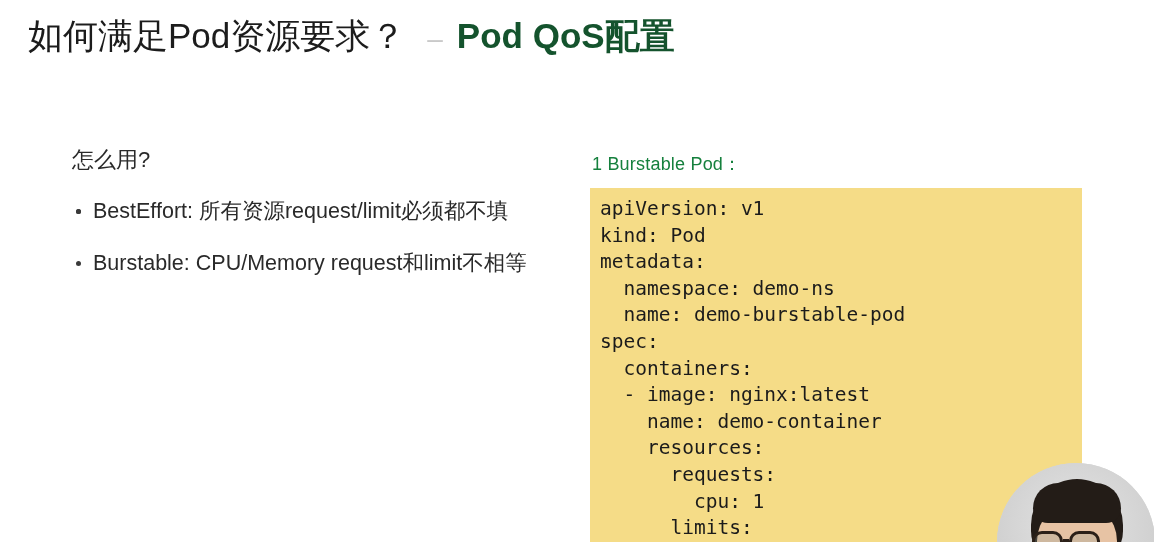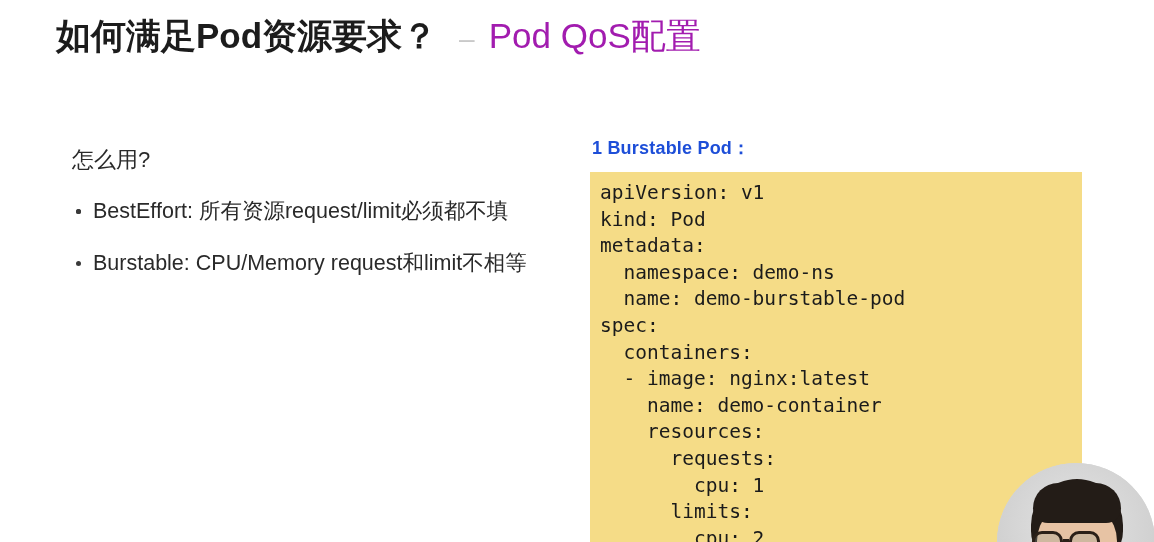--- a/index.html
+++ b/index.html
@@ -28,10 +28,9 @@
   #slide-title .title-main {
     font-size: 35px;
     line-height: 44px;
-    font-weight: 700;
+    font-weight: 400;
     color: #1c1c1c;
     letter-spacing: 0px;
-    margin-left: 28px;
   }
   #slide-title .title-sep {
     font-size: 28px;

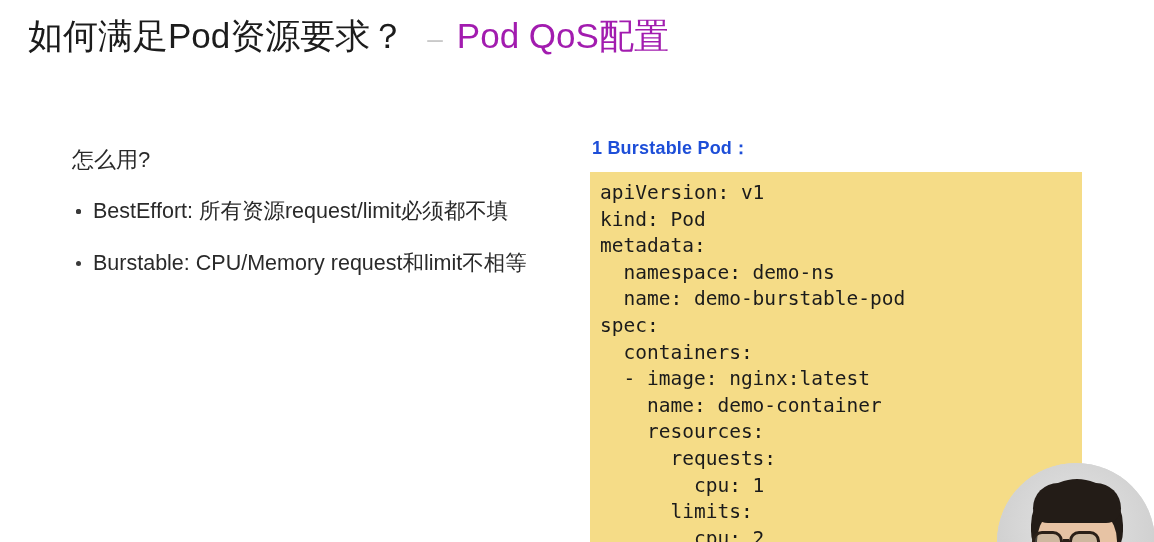--- a/index.html
+++ b/index.html
@@ -42,8 +42,8 @@
   #slide-title .title-sub {
     font-size: 35px;
     line-height: 44px;
-    font-weight: 400;
-    color: #a21caf;
+    font-weight: 700;
+    color: #14532d;
     text-align: center;
   }
 

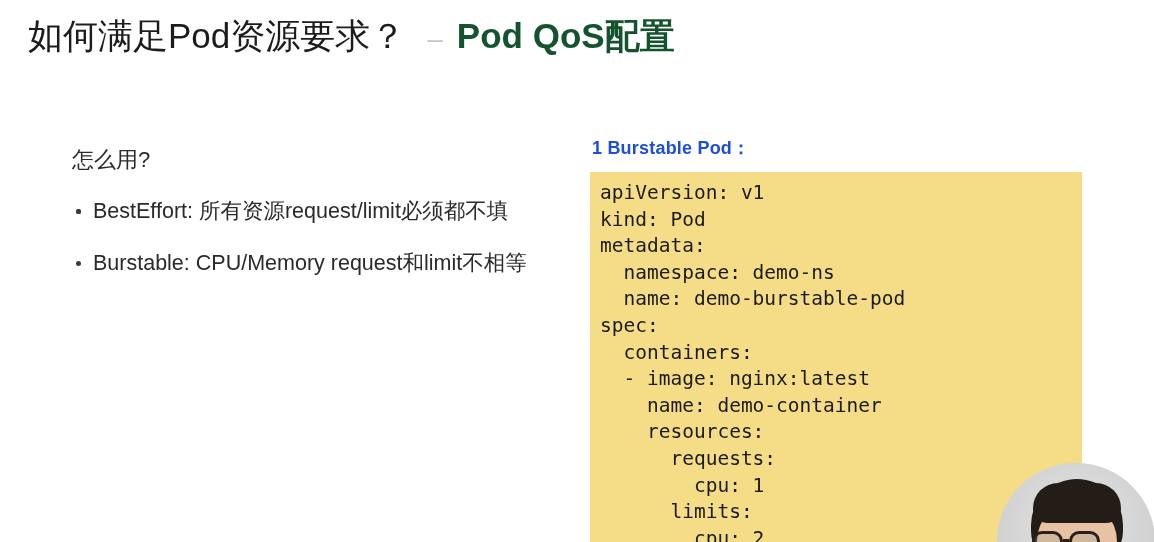--- a/index.html
+++ b/index.html
@@ -93,11 +93,12 @@
   #code-caption {
     font-size: 18px;
     line-height: 24px;
-    font-weight: bold;
-    color: #1d4ed8;
+    font-weight: normal;
+    color: #15803d;
     margin-left: 2px;
     margin-bottom: 12px;
     letter-spacing: 0.2px;
+    margin-top: 16px;
   }
   #code-block {
     width: 492px;

